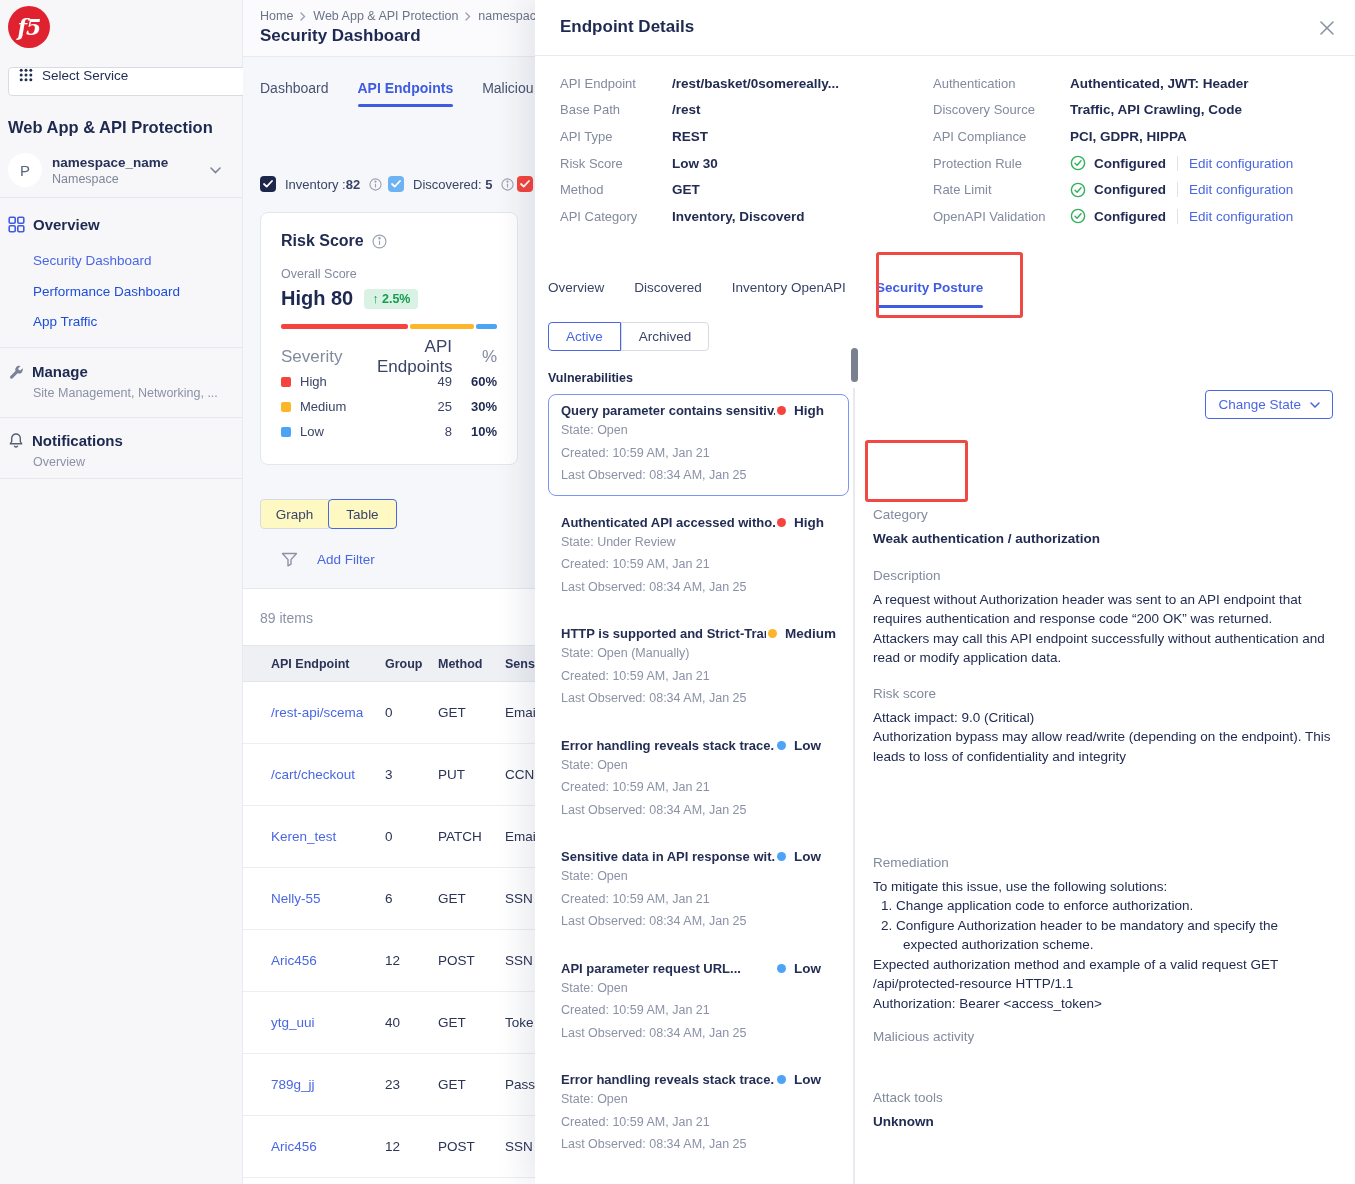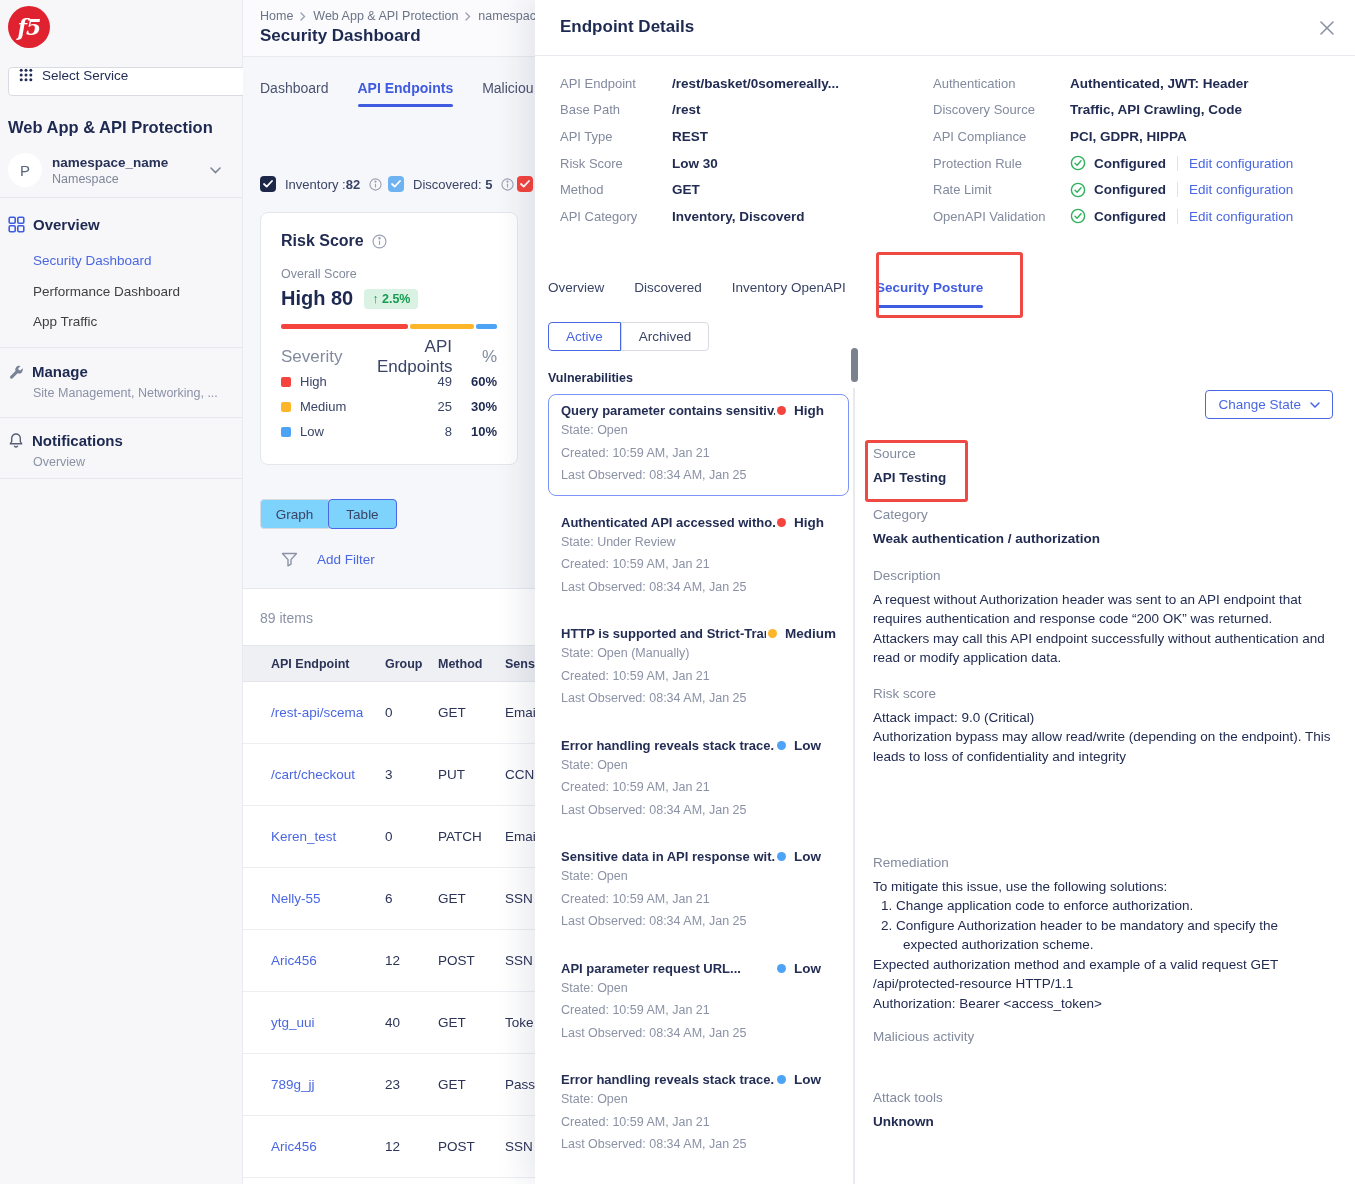--- a/index.html
+++ b/index.html
@@ -20,7 +20,7 @@
   .ns-type { font-size:12.5px; color:#7e8699; margin-top:2px; }
   .sb-divider { position:absolute; left:0; width:243px; border-top:1px solid #e6e8ee; }
   .sb-head { position:absolute; left:8px; display:flex; align-items:center; gap:8px; font-size:15px; font-weight:700; color:#1d2950; }
-  .sb-item { position:absolute; left:33px; font-size:13.5px; color:#404040; cursor:pointer; }
+  .sb-item { position:absolute; left:33px; font-size:13.5px; color:#1d4ed8; cursor:pointer; }
   .sb-item.active { color:#4a67e3; }
   .sb-sub { position:absolute; left:33px; font-size:12.5px; color:#8b92a6; }
 

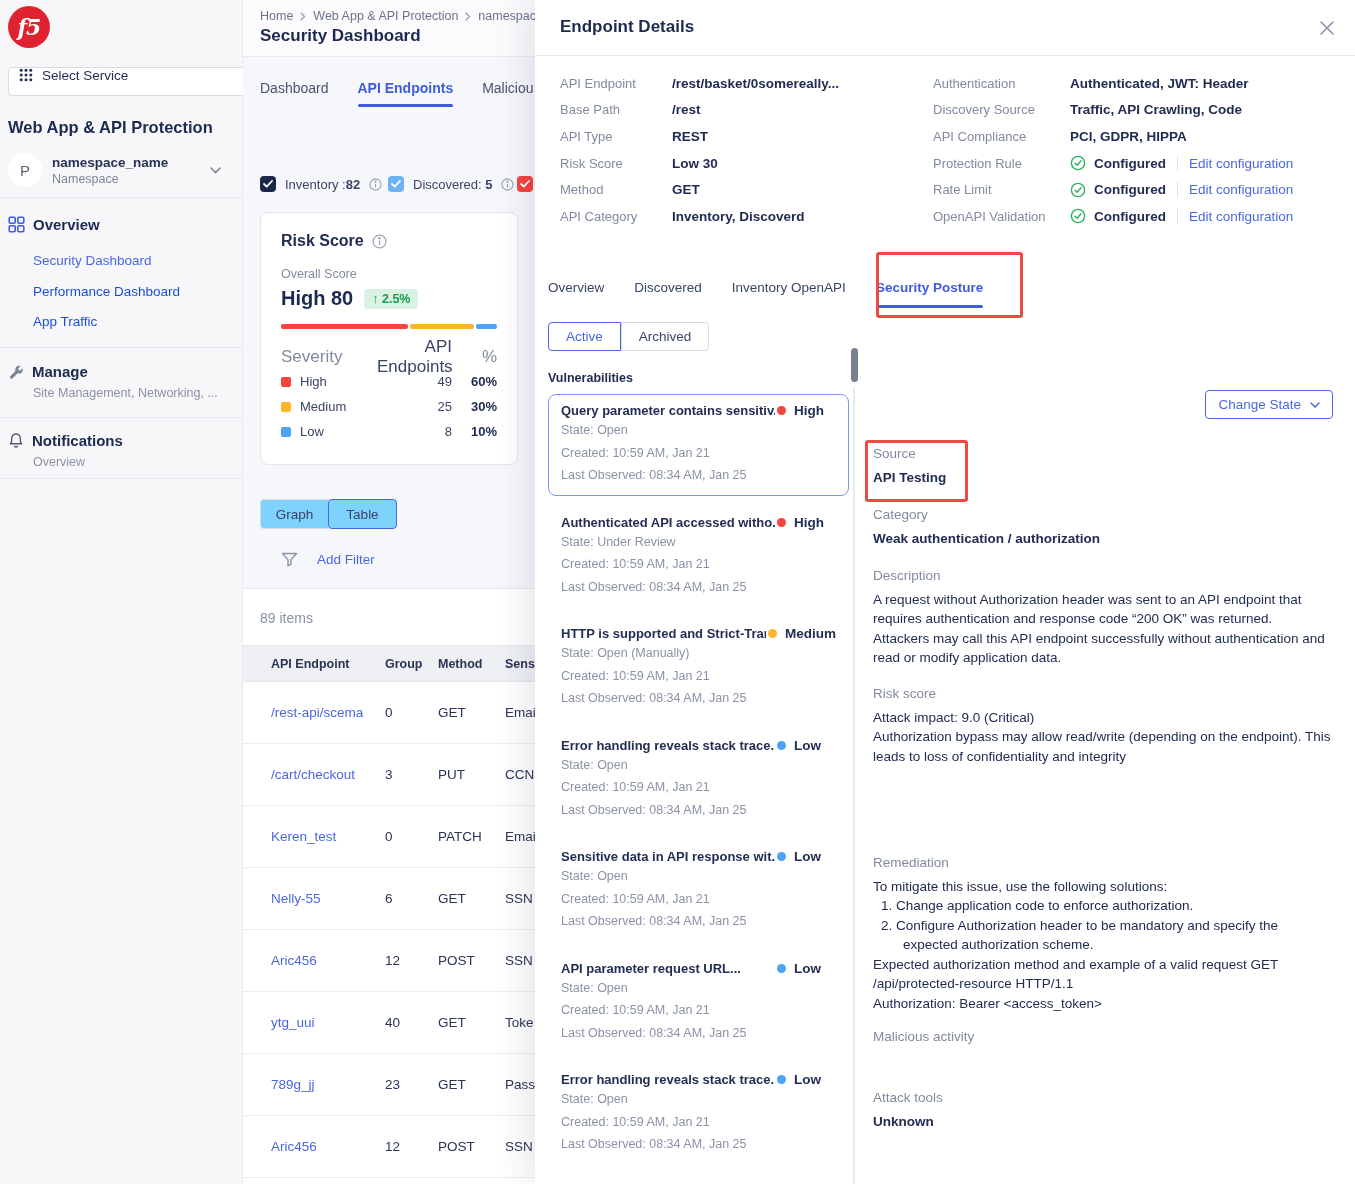--- a/index.html
+++ b/index.html
@@ -613,10 +613,6 @@
     </div>
 
     <div class="anno srcbox"></div>
-    <div class="det" style="top:444px;">
-      <div class="lab">Source</div>
-      <div class="val" style="margin-top:4px;">API Testing</div>
-    </div>
 
     <div class="det" style="top:505px;">
       <div class="lab">Category</div>

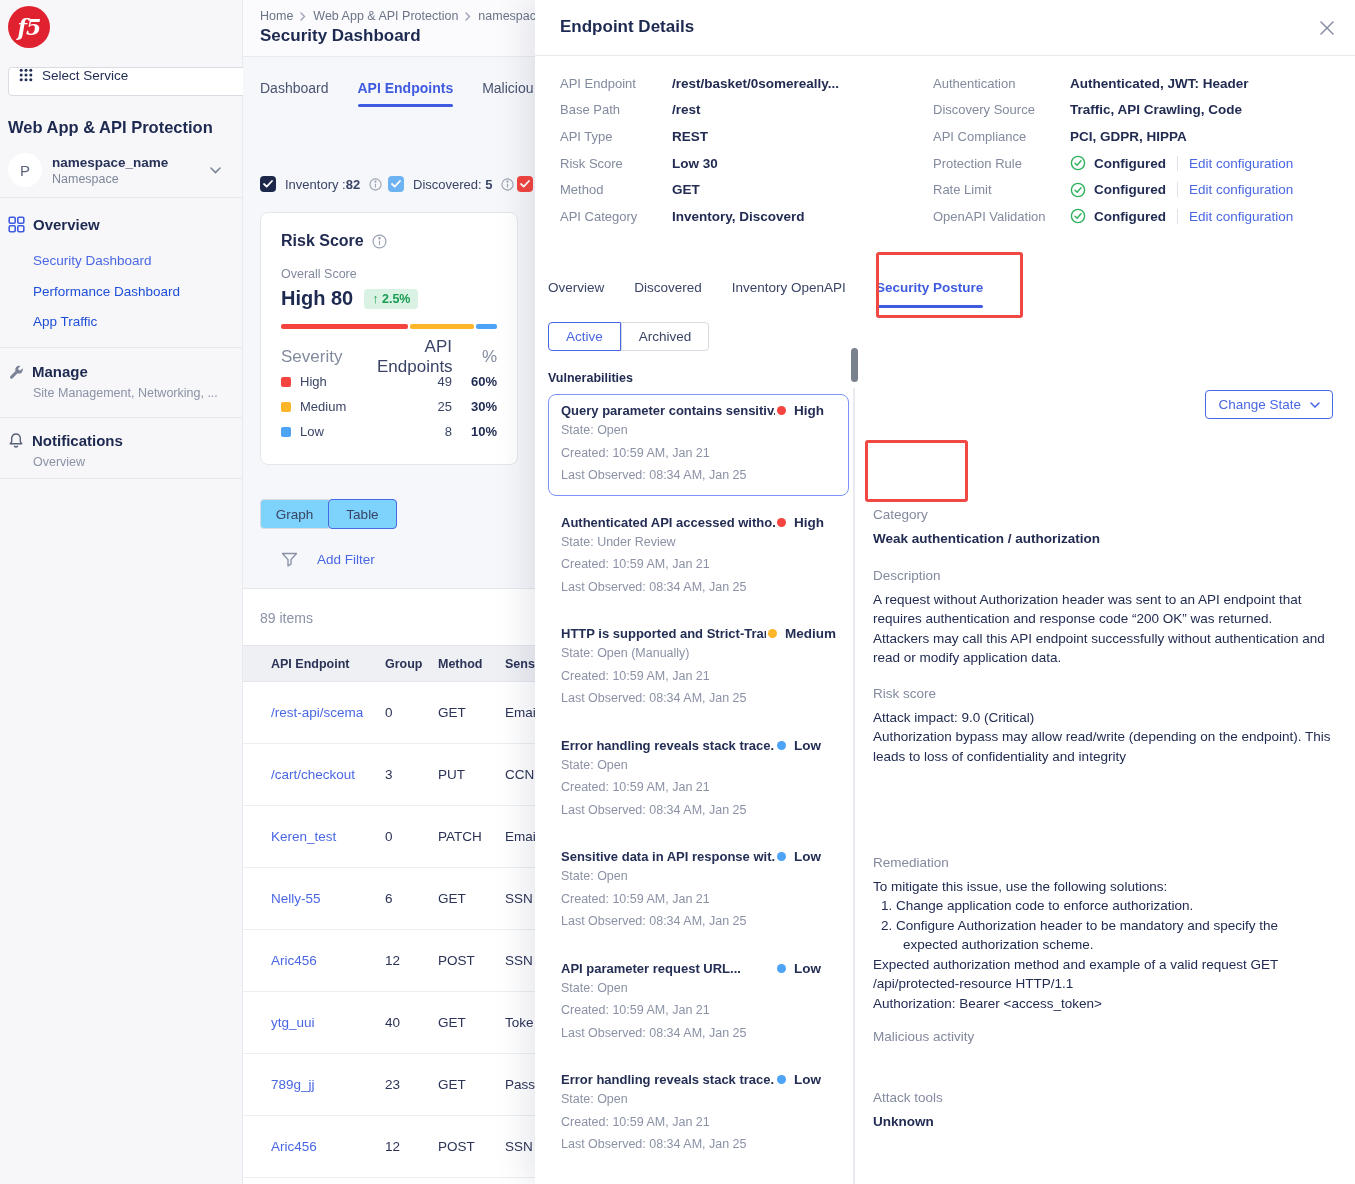--- a/index.html
+++ b/index.html
@@ -59,7 +59,7 @@
   .sev-row .nm { color:#3a4466; }
 
   .seg-toggle { position:absolute; left:17px; top:499px; display:flex; }
-  .seg-btn { height:30px; width:69px; background:#7dd3fc; border:1px solid #d8dbe2; color:#3a4466; font-size:13.5px; display:flex; align-items:center; justify-content:center; cursor:pointer; }
+  .seg-btn { height:30px; width:69px; background:#fef9c3; border:1px solid #d8dbe2; color:#3a4466; font-size:13.5px; display:flex; align-items:center; justify-content:center; cursor:pointer; }
   .seg-btn.first { border-radius:4px 0 0 4px; }
   .seg-btn.sel { border:1px solid #4a67e3; border-radius:4px; margin-left:-1px; z-index:1; }
   .addfilter { position:absolute; left:38px; top:552px; display:flex; align-items:center; gap:19px; }

